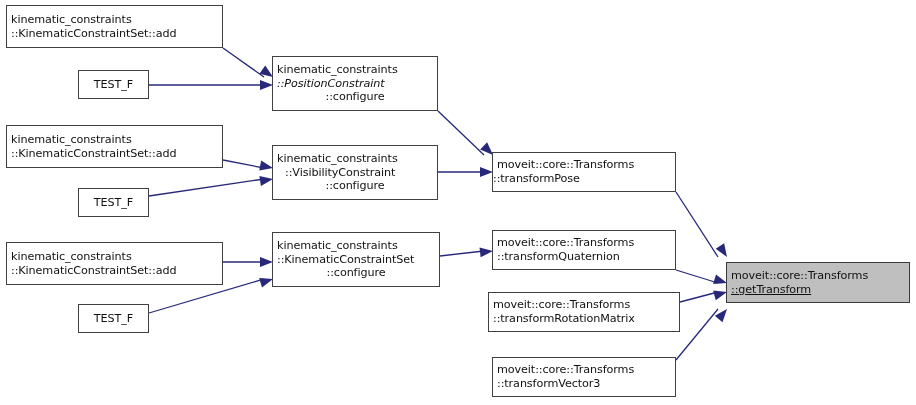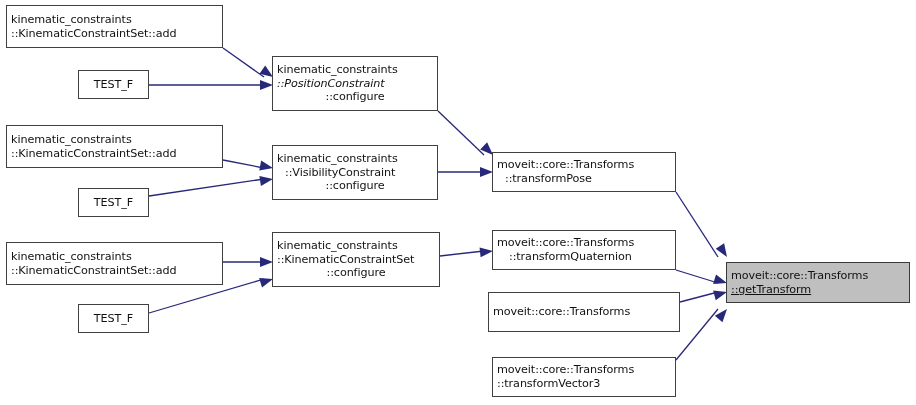--- a/index.html
+++ b/index.html
@@ -112,7 +112,7 @@
     <div class="node" style="left: 6px; top: 125px; width: 217px; height: 43px;"><span class="ln" style="align-self: flex-start; margin-left: 4px;">kinematic_constraints</span><span class="ln" style="align-self: flex-start; margin-left: 4px;">::KinematicConstraintSet::add</span></div>
     <div class="node" style="left: 78px; top: 188px; width: 71px; height: 29px;"><span class="ln">TEST_F</span></div>
     <div class="node" style="left: 272px; top: 145px; width: 166px; height: 55px;"><span class="ln" style="align-self: flex-start; margin-left: 4px;">kinematic_constraints</span><span class="ln" style="align-self: flex-start; margin-left: 12px;">::VisibilityConstraint</span><span class="ln">::configure</span></div>
-    <div class="node" style="left: 492px; top: 152px; width: 184px; height: 40px;"><span class="ln" style="align-self: flex-start; margin-left: 4px;">moveit::core::Transforms</span><span class="ln" style="align-self: flex-start; margin-left: 12px;">::transformPose</span></div>
+    <div class="node" style="left: 492px; top: 152px; width: 184px; height: 40px;"><span class="ln" style="align-self: flex-start; margin-left: 4px;">moveit::core::Transforms</span><span class="ln" style="align-self: flex-start; margin-left: 0;">::transformPose</span></div>
     <div class="node" style="left: 6px; top: 242px; width: 217px; height: 43px;"><span class="ln" style="align-self: flex-start; margin-left: 4px;">kinematic_constraints</span><span class="ln" style="align-self: flex-start; margin-left: 4px;">::KinematicConstraintSet::add</span></div>
     <div class="node" style="left: 78px; top: 304px; width: 71px; height: 29px;"><span class="ln">TEST_F</span></div>
     <div class="node" style="left: 272px; top: 232px; width: 168px; height: 55px;"><span class="ln" style="align-self: flex-start; margin-left: 4px;">kinematic_constraints</span><span class="ln" style="align-self: flex-start; margin-left: 4px;">::KinematicConstraintSet</span><span class="ln">::configure</span></div>

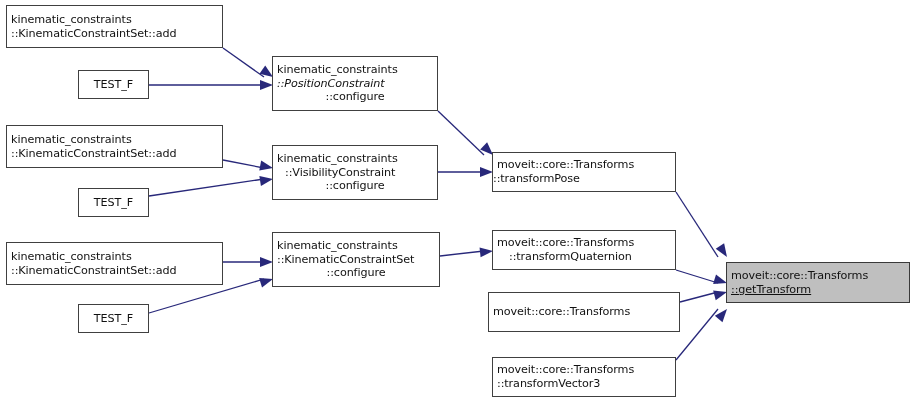--- a/index.html
+++ b/index.html
@@ -116,7 +116,7 @@
     <div class="node" style="left: 6px; top: 242px; width: 217px; height: 43px;"><span class="ln" style="align-self: flex-start; margin-left: 4px;">kinematic_constraints</span><span class="ln" style="align-self: flex-start; margin-left: 4px;">::KinematicConstraintSet::add</span></div>
     <div class="node" style="left: 78px; top: 304px; width: 71px; height: 29px;"><span class="ln">TEST_F</span></div>
     <div class="node" style="left: 272px; top: 232px; width: 168px; height: 55px;"><span class="ln" style="align-self: flex-start; margin-left: 4px;">kinematic_constraints</span><span class="ln" style="align-self: flex-start; margin-left: 4px;">::KinematicConstraintSet</span><span class="ln">::configure</span></div>
-    <div class="node" style="left: 492px; top: 230px; width: 184px; height: 40px;"><span class="ln" style="align-self: flex-start; margin-left: 4px;">moveit::core::Transforms</span><span class="ln" style="align-self: flex-start; margin-left: 16px;">::transformQuaternion</span></div>
+    <div class="node" style="left: 492px; top: 230px; width: 184px; height: 40px;"><span class="ln" style="align-self: flex-start; margin-left: 4px;">moveit::core::Transforms</span><span class="ln" style="align-self: flex-start; margin-left: 4px;">::transformQuaternion</span></div>
     <div class="node" style="left: 488px; top: 292px; width: 192px; height: 40px;"><span class="ln" style="align-self: flex-start; margin-left: 4px;">moveit::core::Transforms</span></div>
     <div class="node" style="left: 492px; top: 357px; width: 184px; height: 40px;"><span class="ln" style="align-self: flex-start; margin-left: 4px;">moveit::core::Transforms</span><span class="ln" style="align-self: flex-start; margin-left: 4px;">::transformVector3</span></div>
     <div class="node highlight" style="left: 726px; top: 262px; width: 184px; height: 41px;"><span class="ln" style="align-self: flex-start; margin-left: 4px;">moveit::core::Transforms</span><span class="ln" style="align-self: flex-start; margin-left: 4px; text-decoration: underline;">::getTransform</span></div>

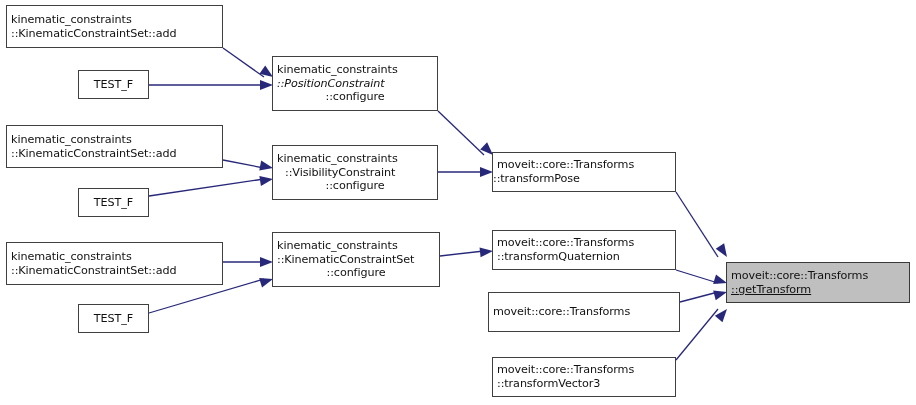--- a/index.html
+++ b/index.html
@@ -117,7 +117,7 @@
     <div class="node" style="left: 78px; top: 304px; width: 71px; height: 29px;"><span class="ln">TEST_F</span></div>
     <div class="node" style="left: 272px; top: 232px; width: 168px; height: 55px;"><span class="ln" style="align-self: flex-start; margin-left: 4px;">kinematic_constraints</span><span class="ln" style="align-self: flex-start; margin-left: 4px;">::KinematicConstraintSet</span><span class="ln">::configure</span></div>
     <div class="node" style="left: 492px; top: 230px; width: 184px; height: 40px;"><span class="ln" style="align-self: flex-start; margin-left: 4px;">moveit::core::Transforms</span><span class="ln" style="align-self: flex-start; margin-left: 4px;">::transformQuaternion</span></div>
-    <div class="node" style="left: 488px; top: 292px; width: 192px; height: 40px;"><span class="ln" style="align-self: flex-start; margin-left: 4px;">moveit::core::Transforms</span></div>
+    <div class="node" style="left: 488px; top: 292px; width: 192px; height: 40px;"><span class="ln" style="align-self: flex-start; margin-left: 4px;">moveit::core::Transforms</span><span class="ln" style="align-self: flex-start; margin-left: 4px;">::transformRotationMatrix</span></div>
     <div class="node" style="left: 492px; top: 357px; width: 184px; height: 40px;"><span class="ln" style="align-self: flex-start; margin-left: 4px;">moveit::core::Transforms</span><span class="ln" style="align-self: flex-start; margin-left: 4px;">::transformVector3</span></div>
     <div class="node highlight" style="left: 726px; top: 262px; width: 184px; height: 41px;"><span class="ln" style="align-self: flex-start; margin-left: 4px;">moveit::core::Transforms</span><span class="ln" style="align-self: flex-start; margin-left: 4px; text-decoration: underline;">::getTransform</span></div>
   </div>

